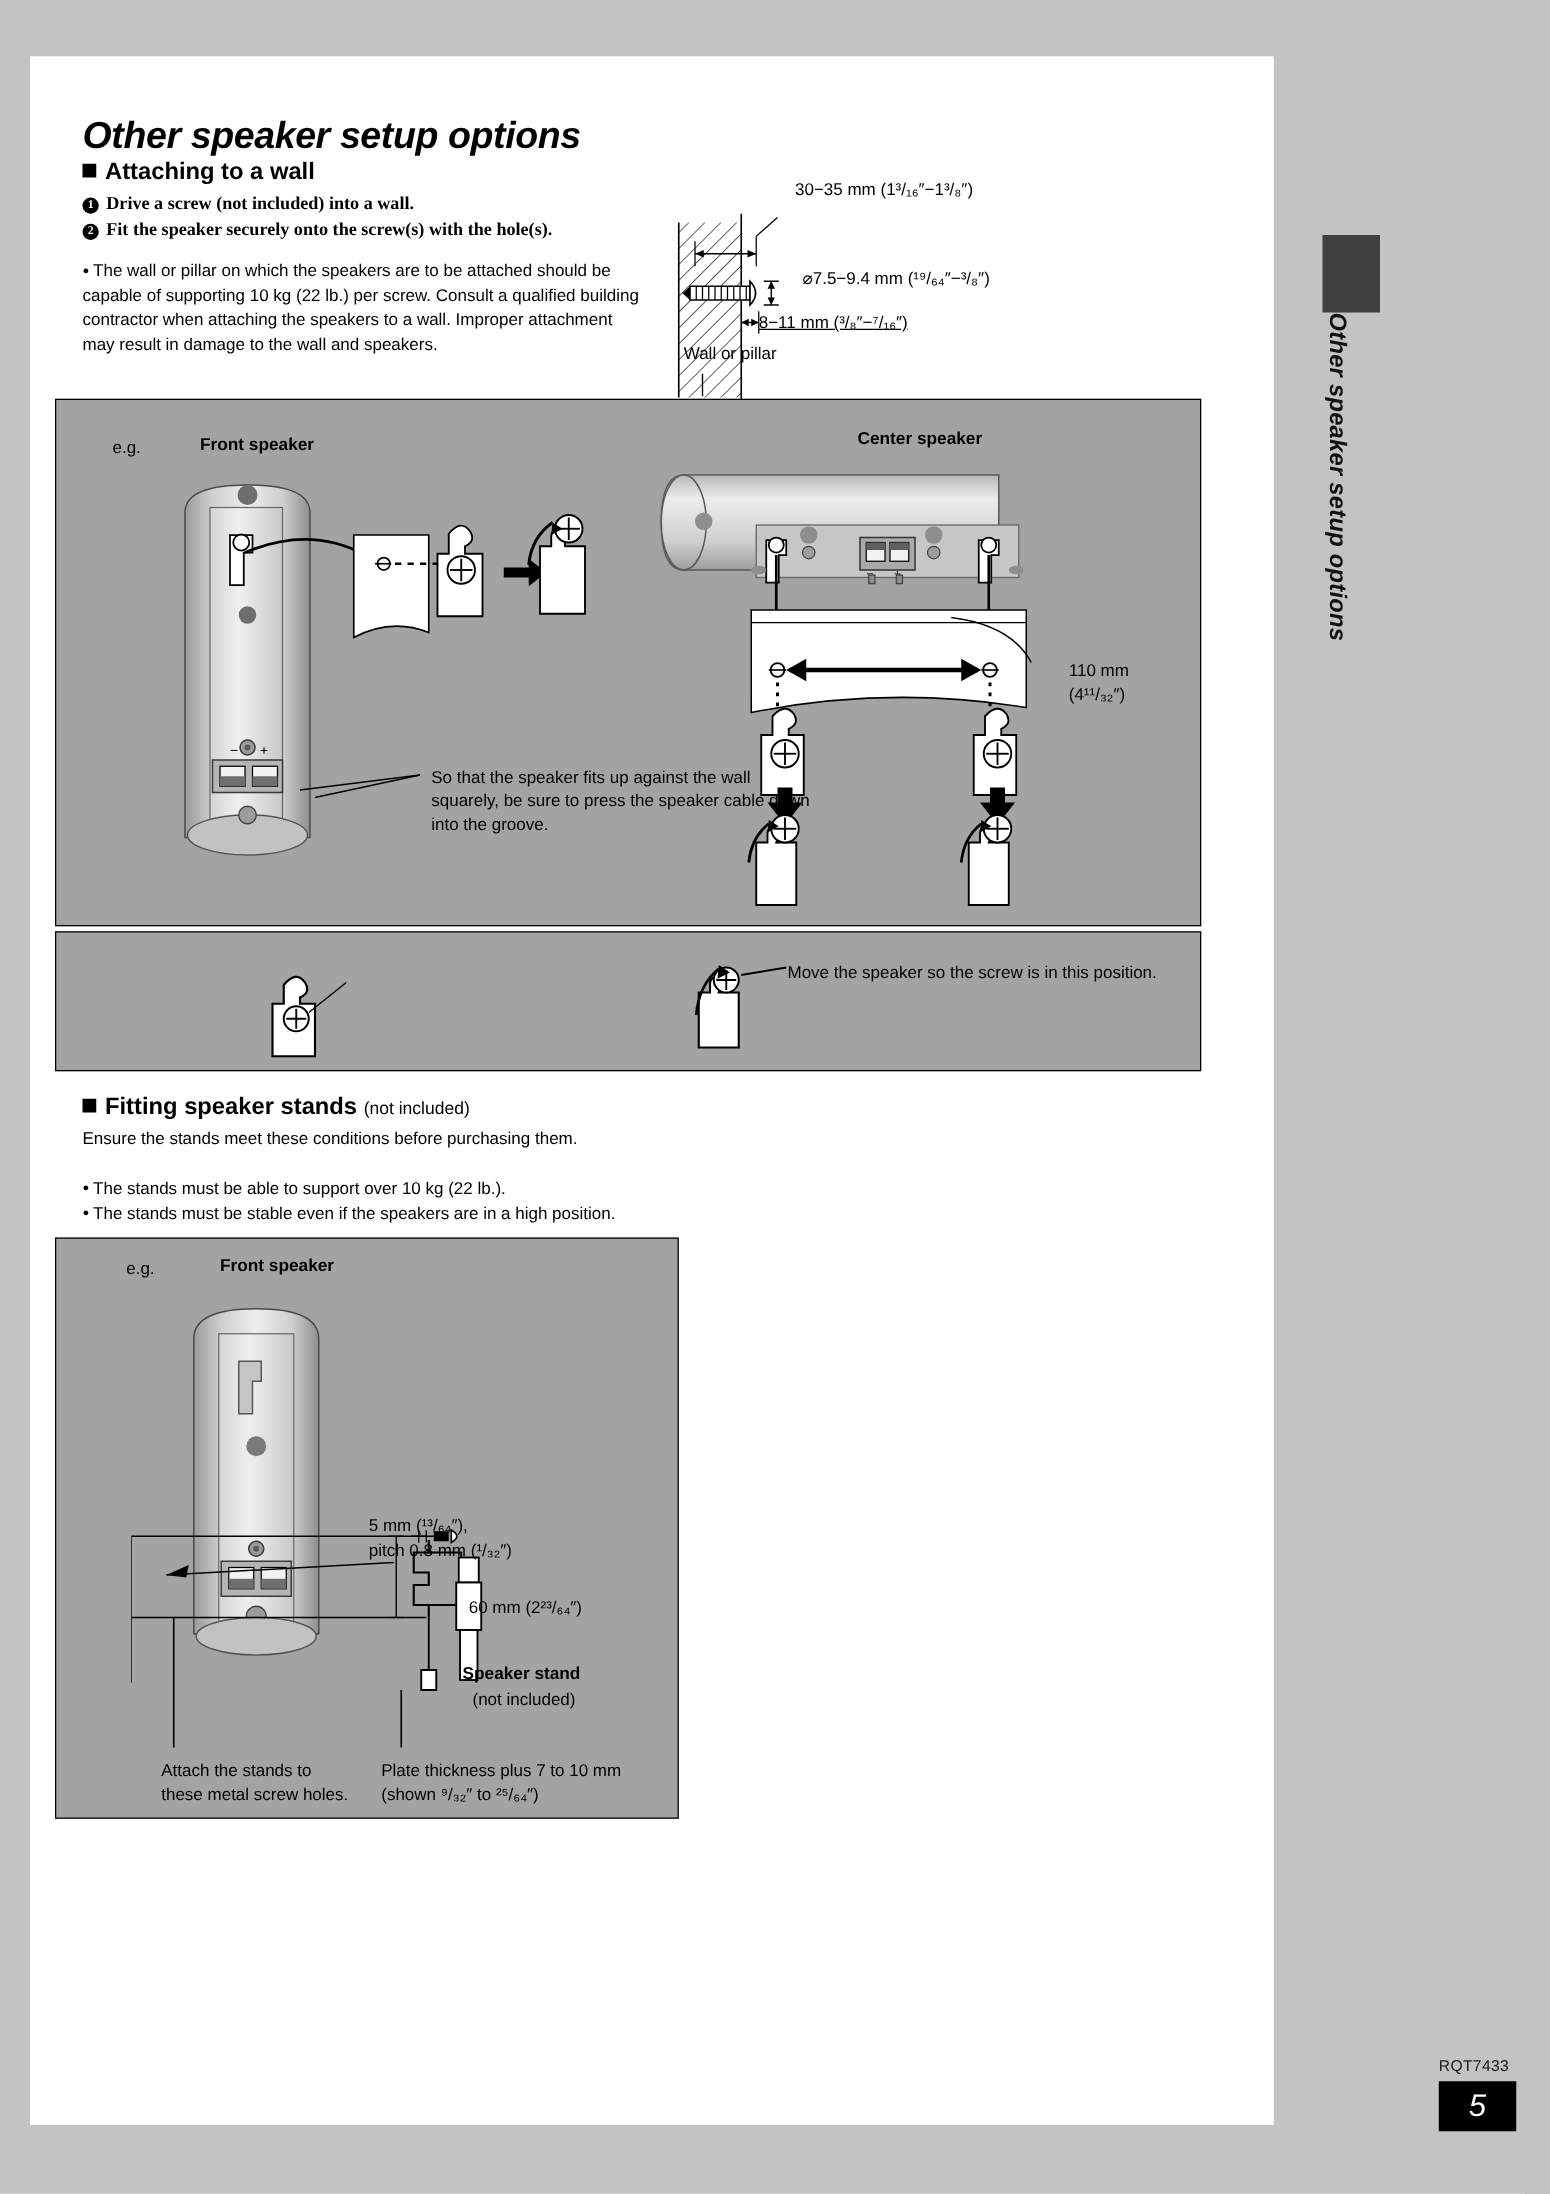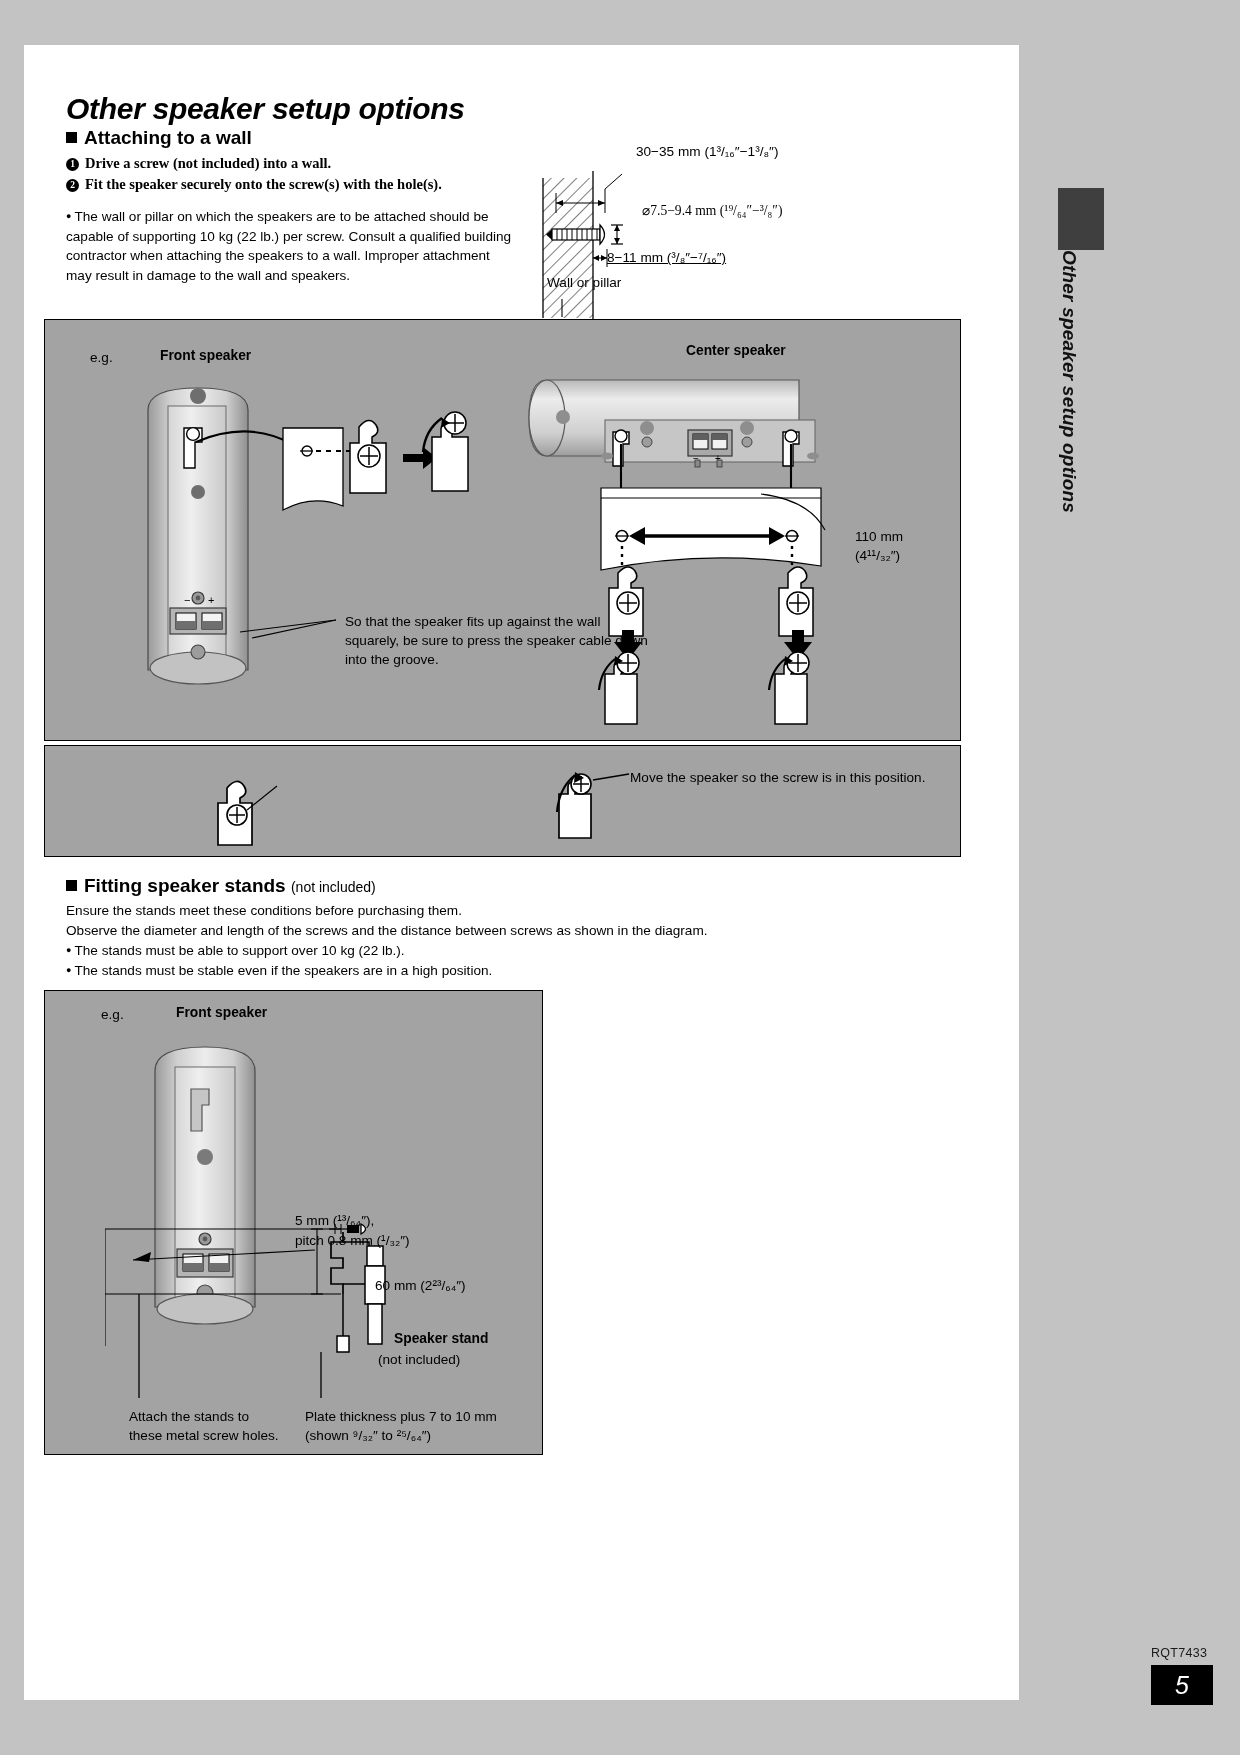--- a/index.html
+++ b/index.html
@@ -163,7 +163,7 @@
     </svg>
   </div>
   <div class="txt" style="left:612px;top:97px;">30−35 mm (1³/₁₆″−1³/₈″)</div>
-  <div class="txt" style="left:618px;top:156px;font-family:Liberation Serif, serif;">⌀7.5−9.4 mm (¹⁹/₆₄″−³/₈″)</div>
+  <div class="txt" style="left:618px;top:168px;">⌀7.5−9.4 mm (¹⁹/₆₄″−³/₈″)</div>
   <div class="txt" style="left:583px;top:203px;text-decoration:underline;">8−11 mm (³/₈″−⁷/₁₆″)</div>
   <div class="txt" style="left:523px;top:228px;">Wall or pillar</div>
 

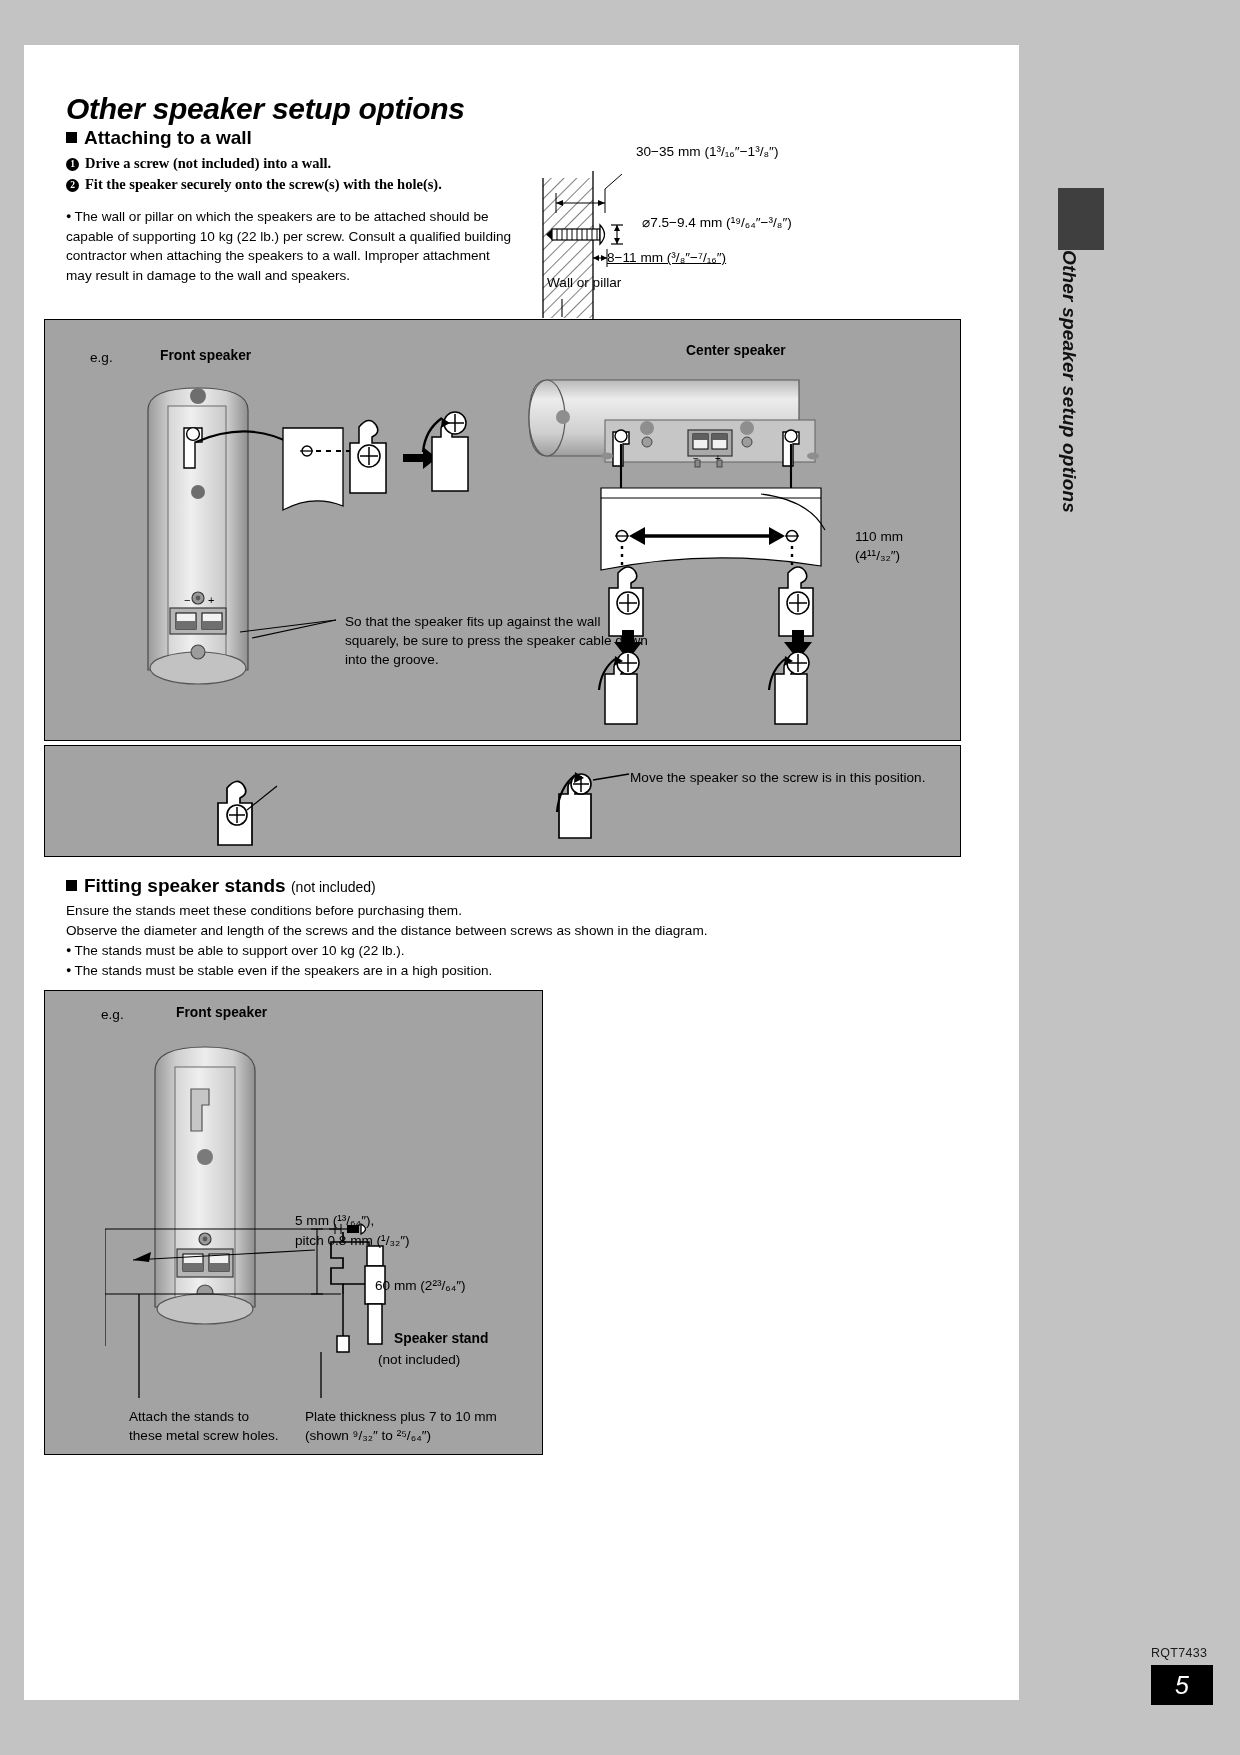--- a/index.html
+++ b/index.html
@@ -374,7 +374,6 @@
     <span class="sub">(not included)</span>
   </div>
   <div class="txt" style="left:42px;top:856px;">Ensure the stands meet these conditions before purchasing them.</div>
-  <div class="txt" style="left:42px;top:876px;">Observe the diameter and length of the screws and the distance between screws as shown in the diagram.</div>
   <div class="txt bullet" style="left:42px;top:896px;">The stands must be able to support over 10 kg (22 lb.).</div>
   <div class="txt bullet" style="left:42px;top:916px;">The stands must be stable even if the speakers are in a high position.</div>
 

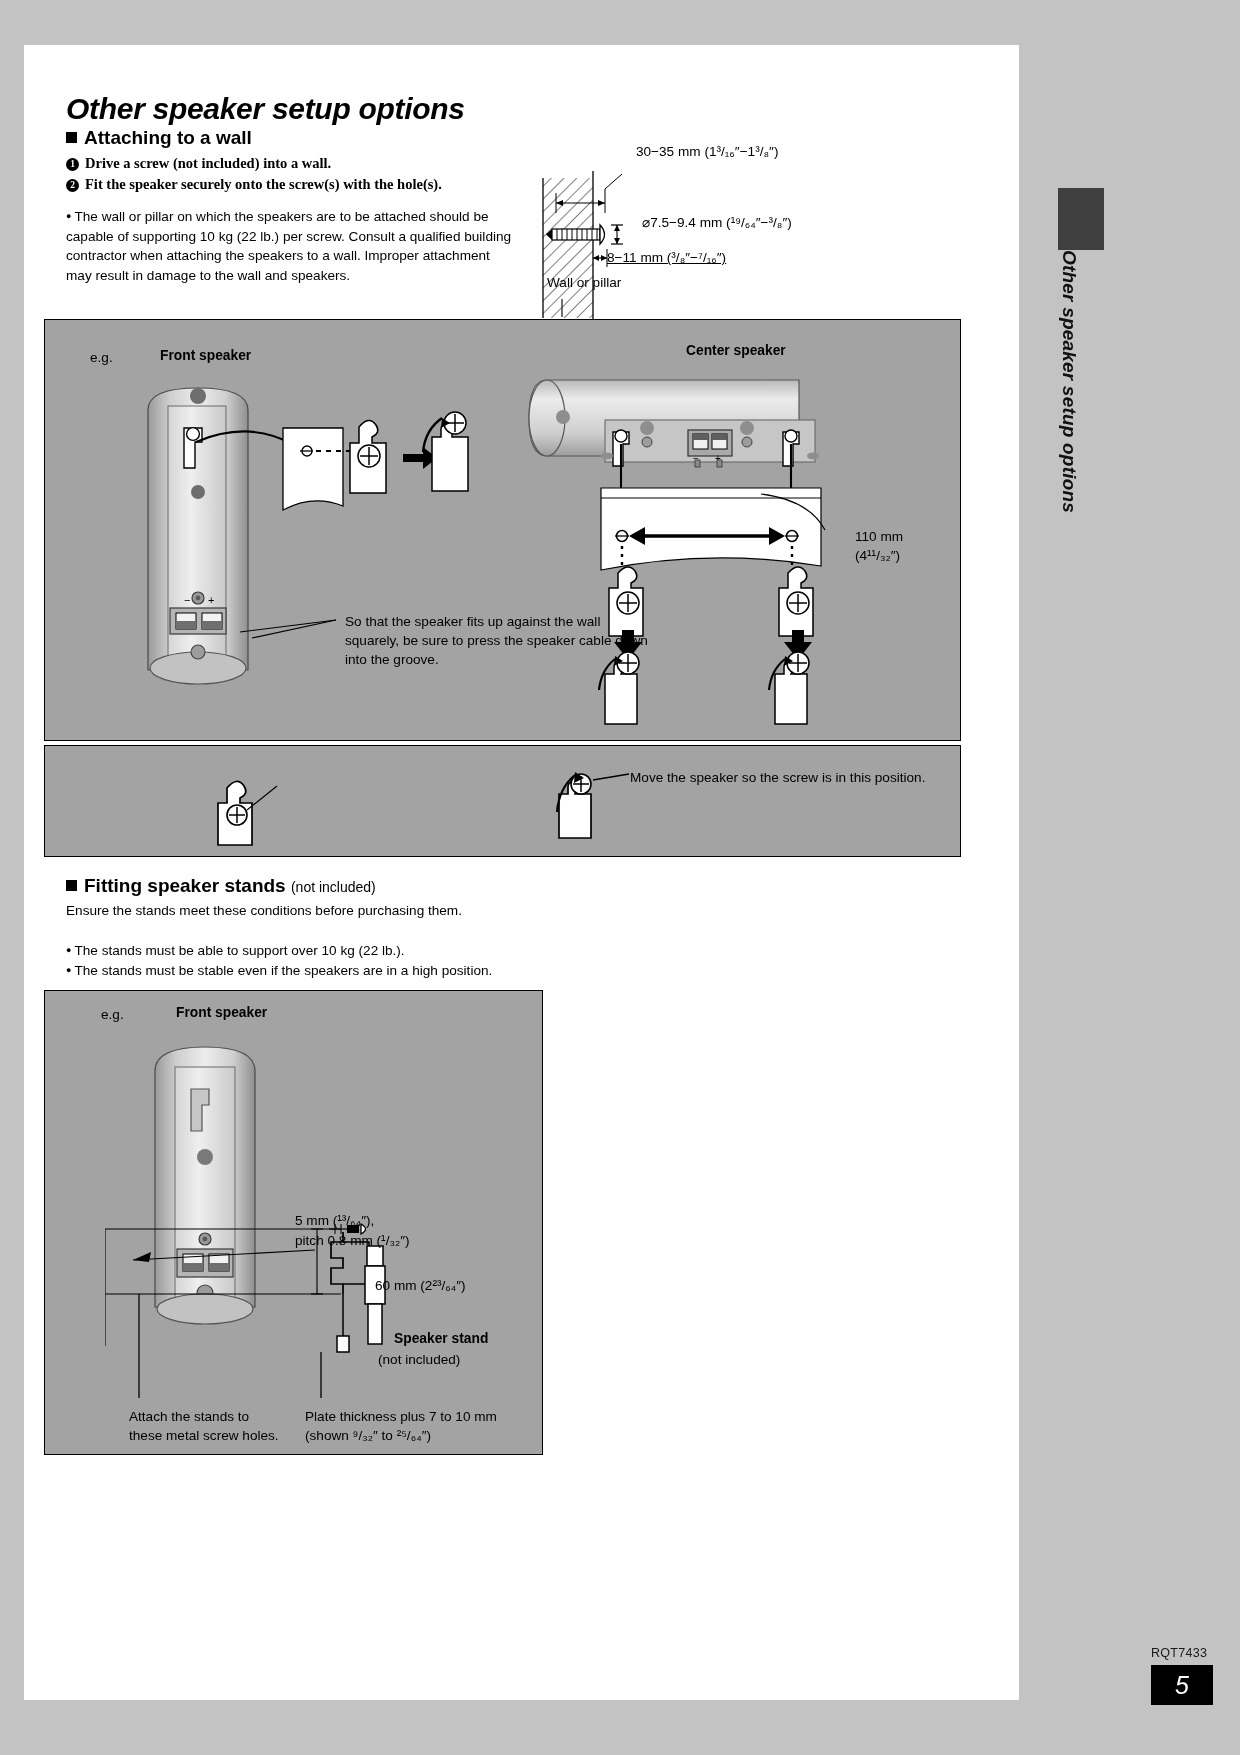--- a/index.html
+++ b/index.html
@@ -439,7 +439,7 @@
     <div class="txt" style="left:250px;top:220px;">5 mm (¹³/₆₄″),</div>
     <div class="txt" style="left:250px;top:240px;">pitch 0.8 mm (¹/₃₂″)</div>
     <div class="txt" style="left:330px;top:285px;">60 mm (2²³/₆₄″)</div>
-    <div class="txtb" style="left:338px;top:340px;">Speaker stand</div>
+    <div class="txtb" style="left:314px;top:340px;">Speaker stand</div>
     <div class="txt" style="left:333px;top:359px;">(not included)</div>
 
     <div class="txt" style="left:84px;top:416px;width:150px;">Attach the stands to these metal screw holes.</div>

